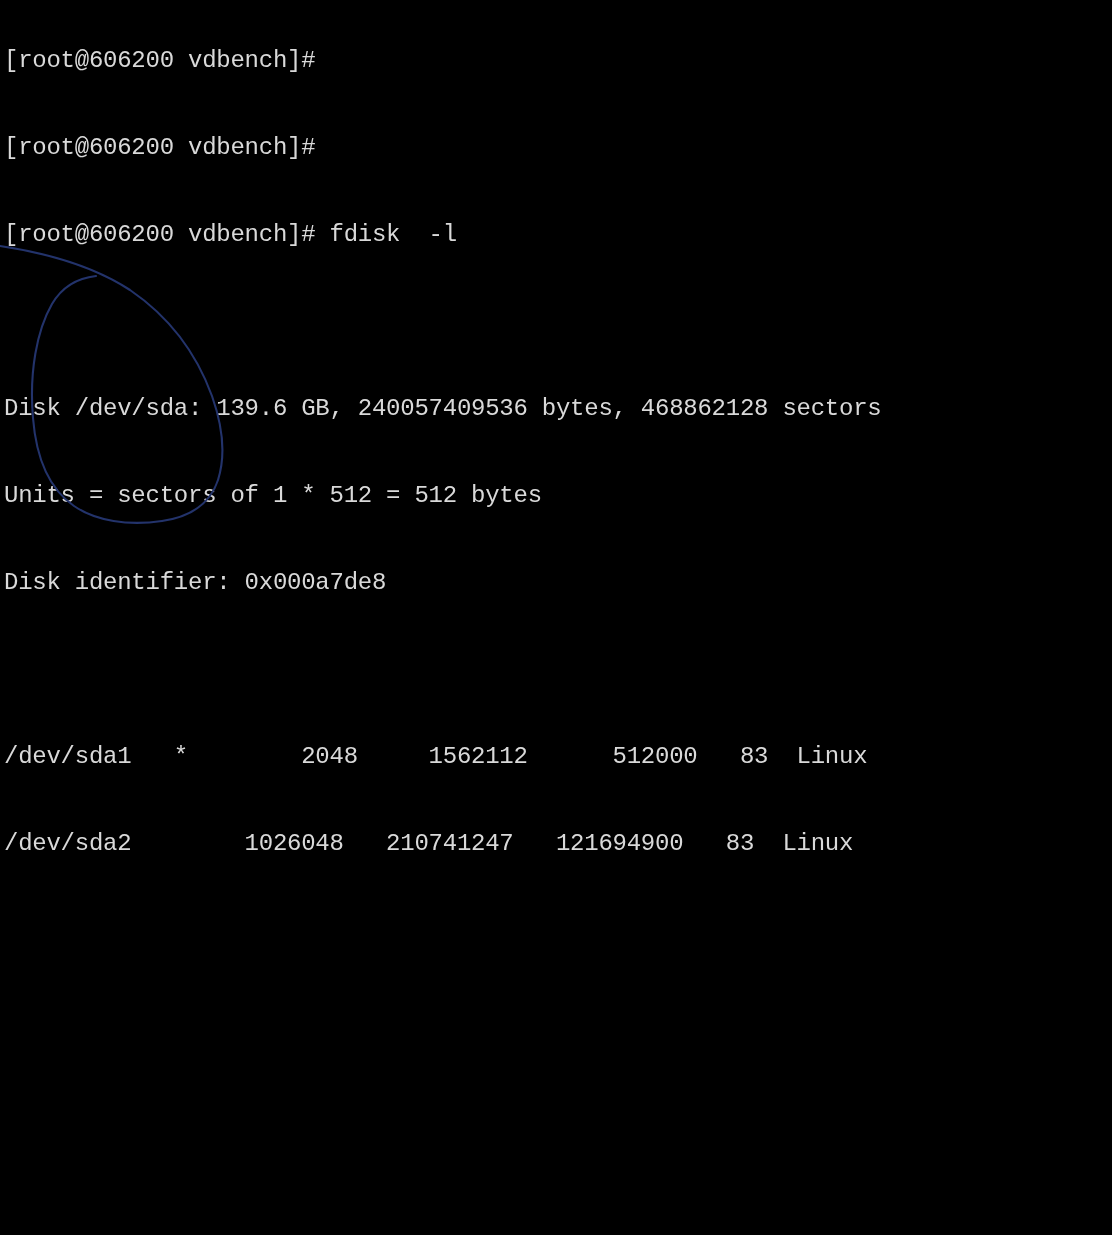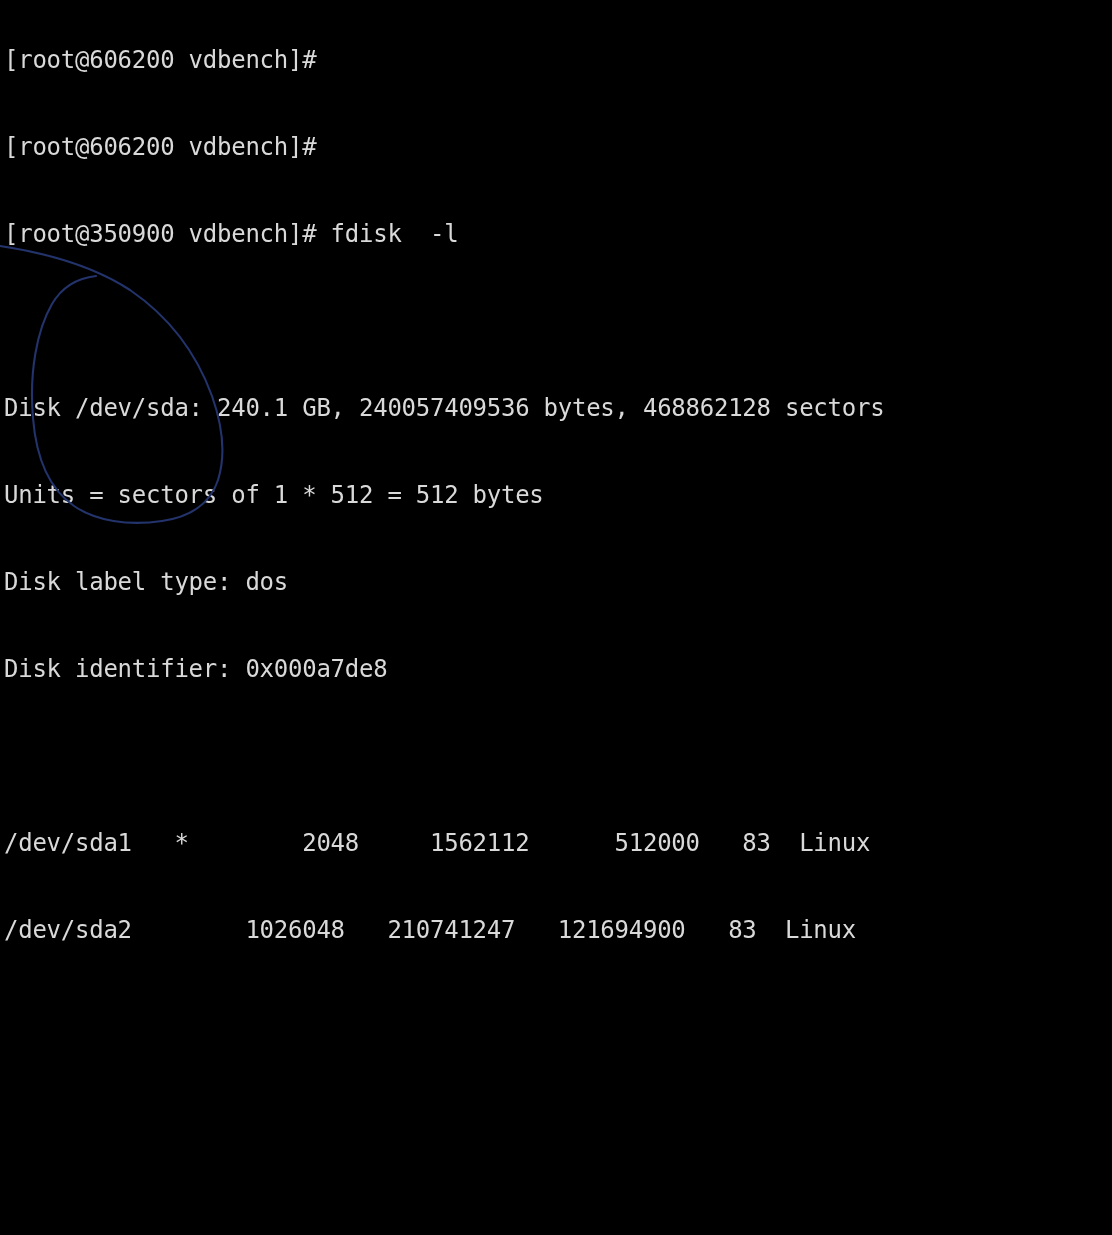--- a/index.html
+++ b/index.html
@@ -34,6 +34,7 @@
   .line {
     height: 29px;
     white-space: pre;
+    font-family: Liberation Mono, monospace;
   }
   #annotation {
     position: absolute;

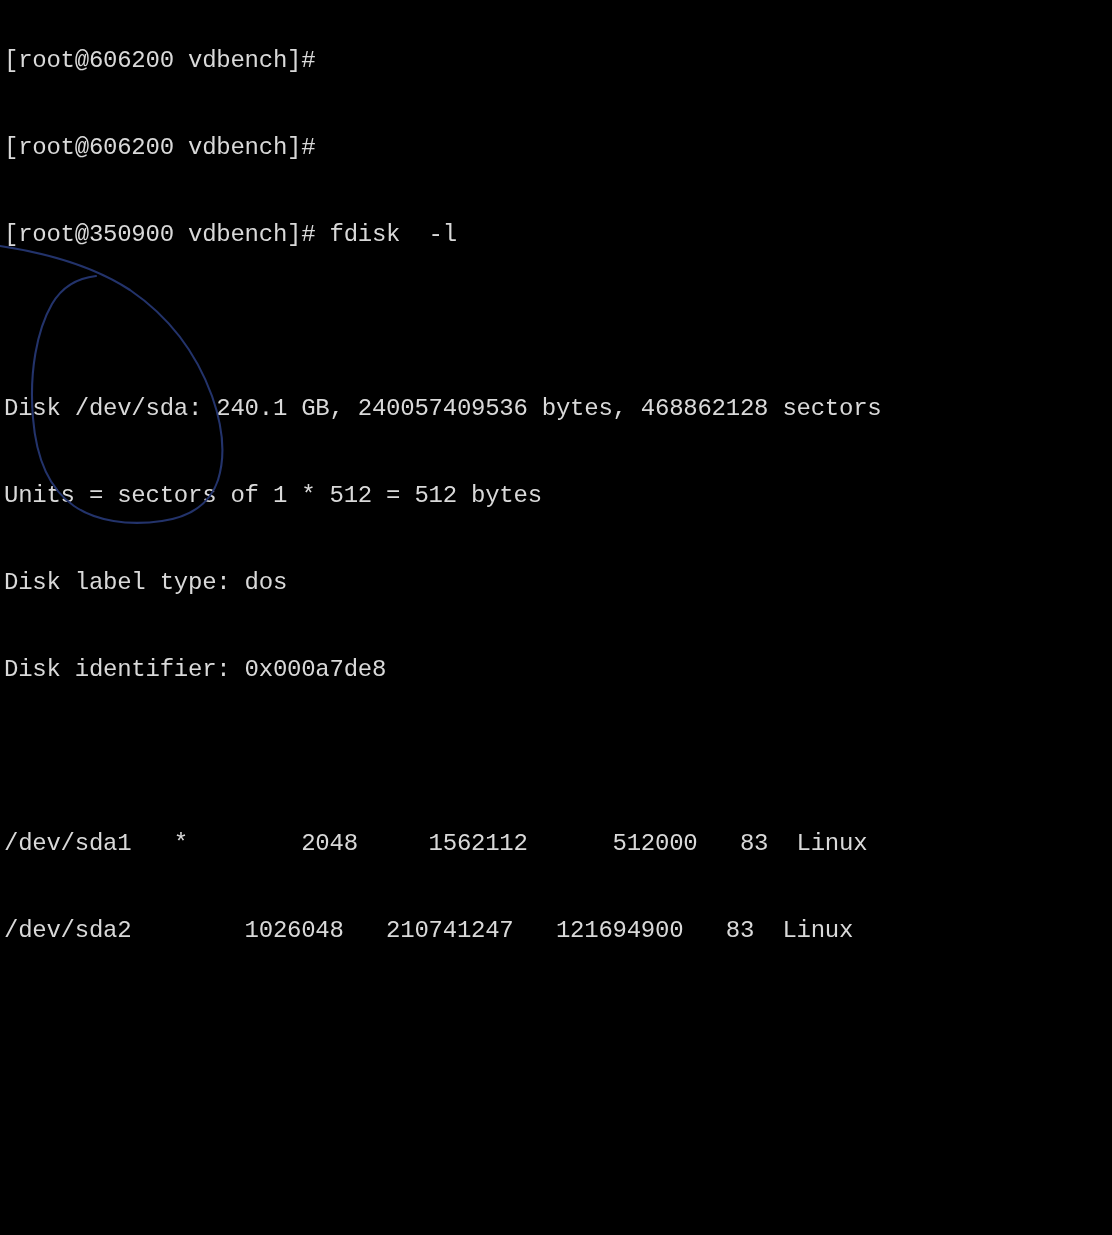--- a/index.html
+++ b/index.html
@@ -53,7 +53,7 @@
   <div id="terminal">
     <div class="line">[root@606200 vdbench]#</div>
     <div class="line">[root@606200 vdbench]#</div>
-    <div class="line">[root@350900 vdbench]# fdisk  -l</div>
+    <div class="line">[root@606200 vdbench]# fdisk  -l</div>
     <div class="line"></div>
     <div class="line">Disk /dev/sda: 240.1 GB, 240057409536 bytes, 468862128 sectors</div>
     <div class="line">Units = sectors of 1 * 512 = 512 bytes</div>

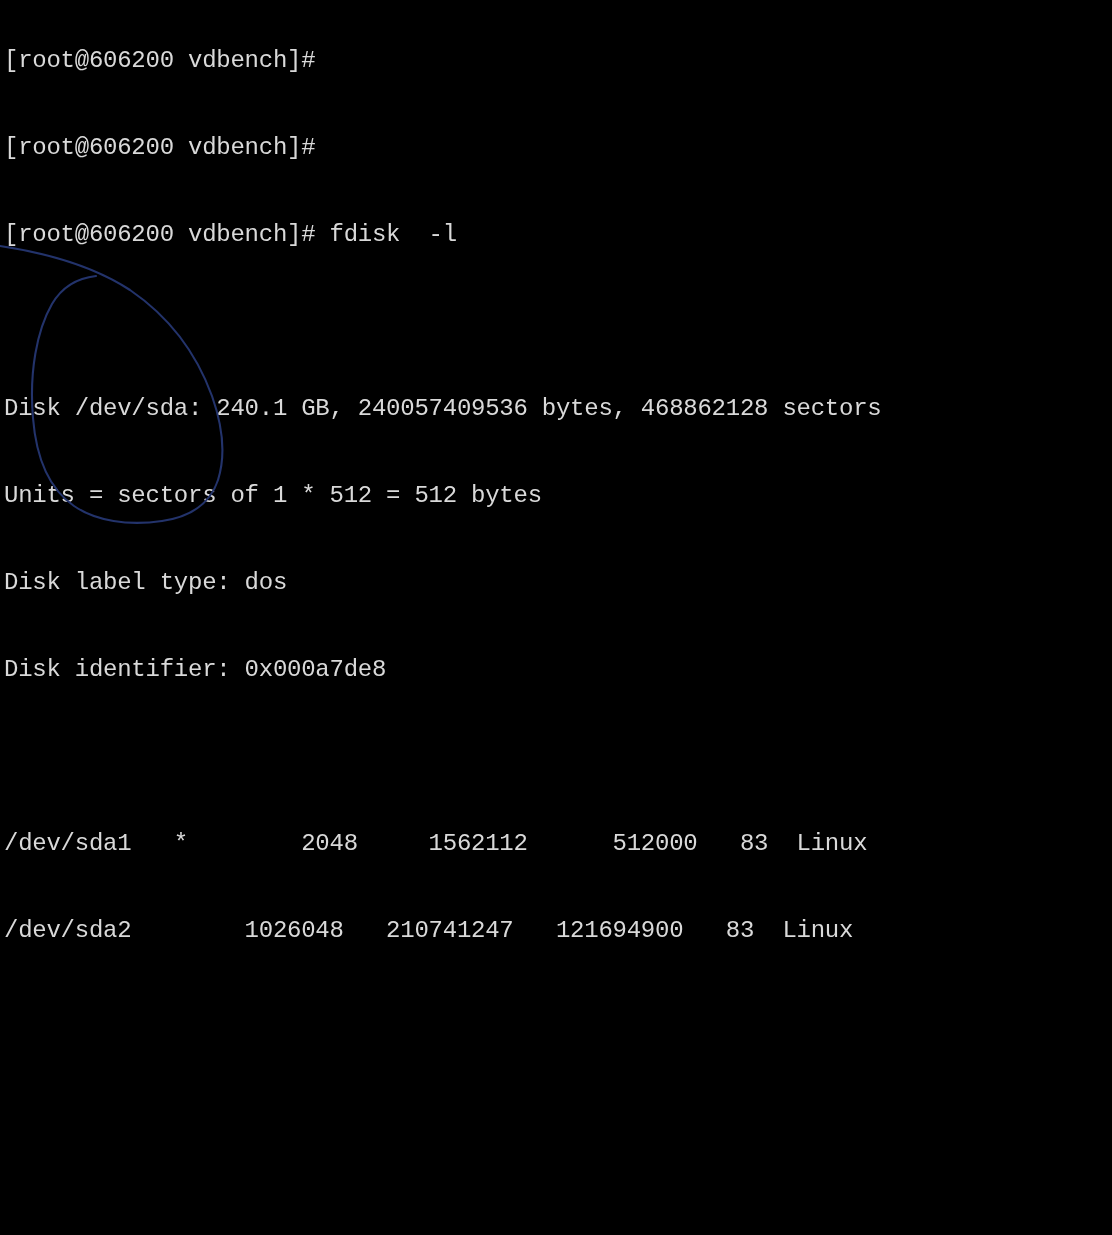--- a/index.html
+++ b/index.html
@@ -55,7 +55,7 @@
     <div class="line">[root@606200 vdbench]#</div>
     <div class="line">[root@606200 vdbench]# fdisk  -l</div>
     <div class="line"></div>
-    <div class="line">Disk /dev/sda: 240.1 GB, 240057409536 bytes, 468862128 sectors</div>
+    <div class="line">Disk /dev/sda: 139.6 GB, 240057409536 bytes, 468862128 sectors</div>
     <div class="line">Units = sectors of 1 * 512 = 512 bytes</div>
     <div class="line">Disk label type: dos</div>
     <div class="line">Disk identifier: 0x000a7de8</div>

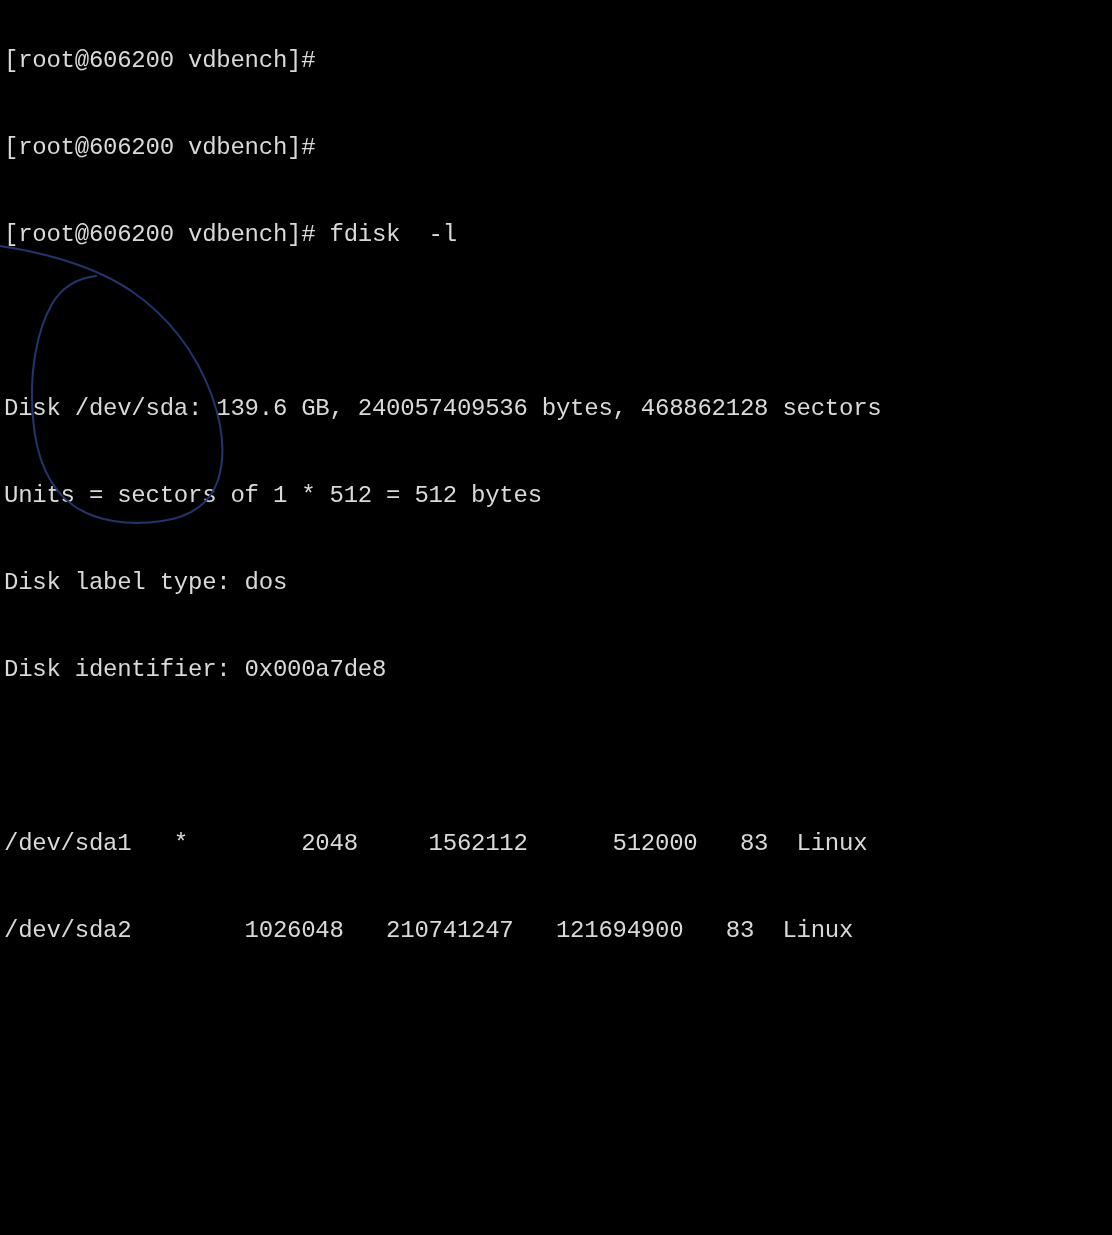--- a/index.html
+++ b/index.html
@@ -57,7 +57,6 @@
     <div class="line"></div>
     <div class="line">Disk /dev/sda: 139.6 GB, 240057409536 bytes, 468862128 sectors</div>
     <div class="line">Units = sectors of 1 * 512 = 512 bytes</div>
-    <div class="line">Disk label type: dos</div>
     <div class="line">Disk identifier: 0x000a7de8</div>
     <div class="line"></div>
     <div class="line">/dev/sda1   *        2048     1562112      512000   83  Linux</div>

